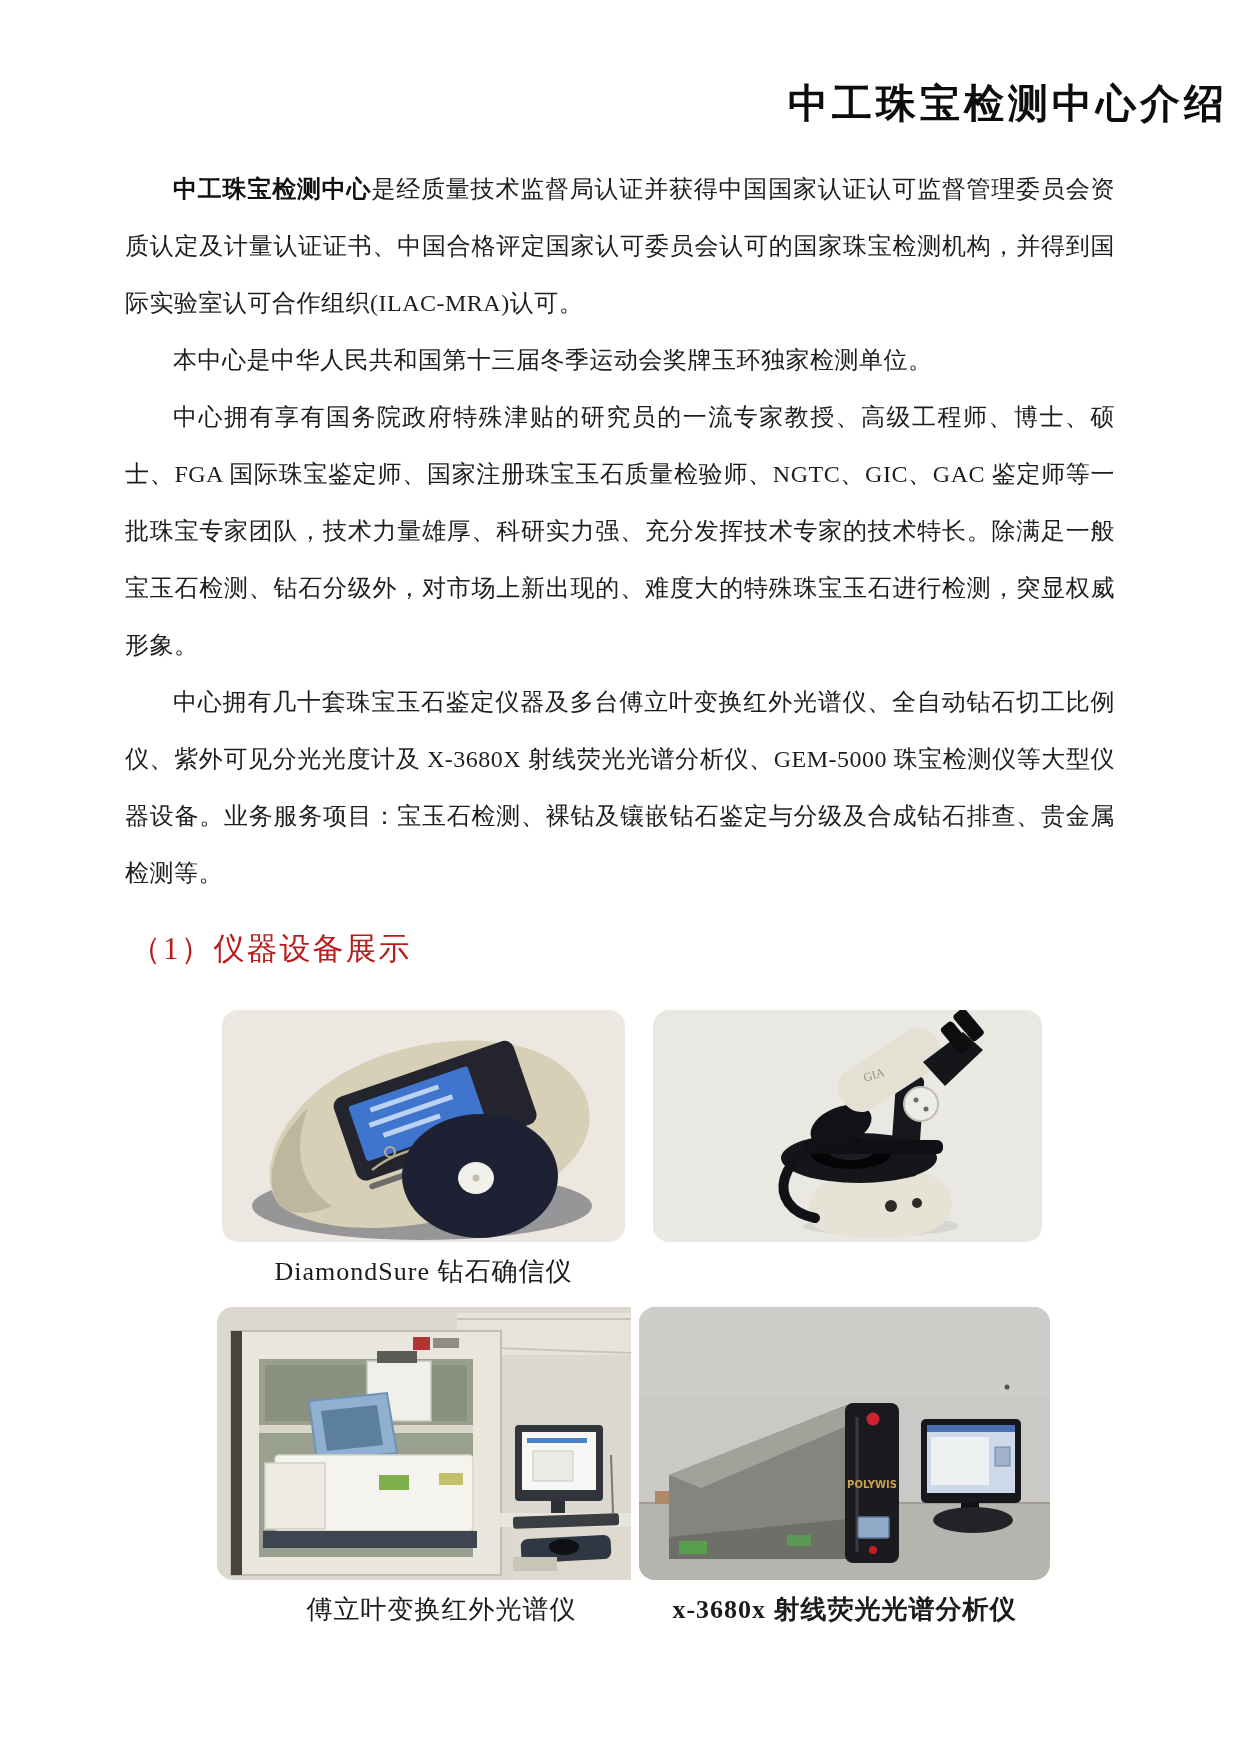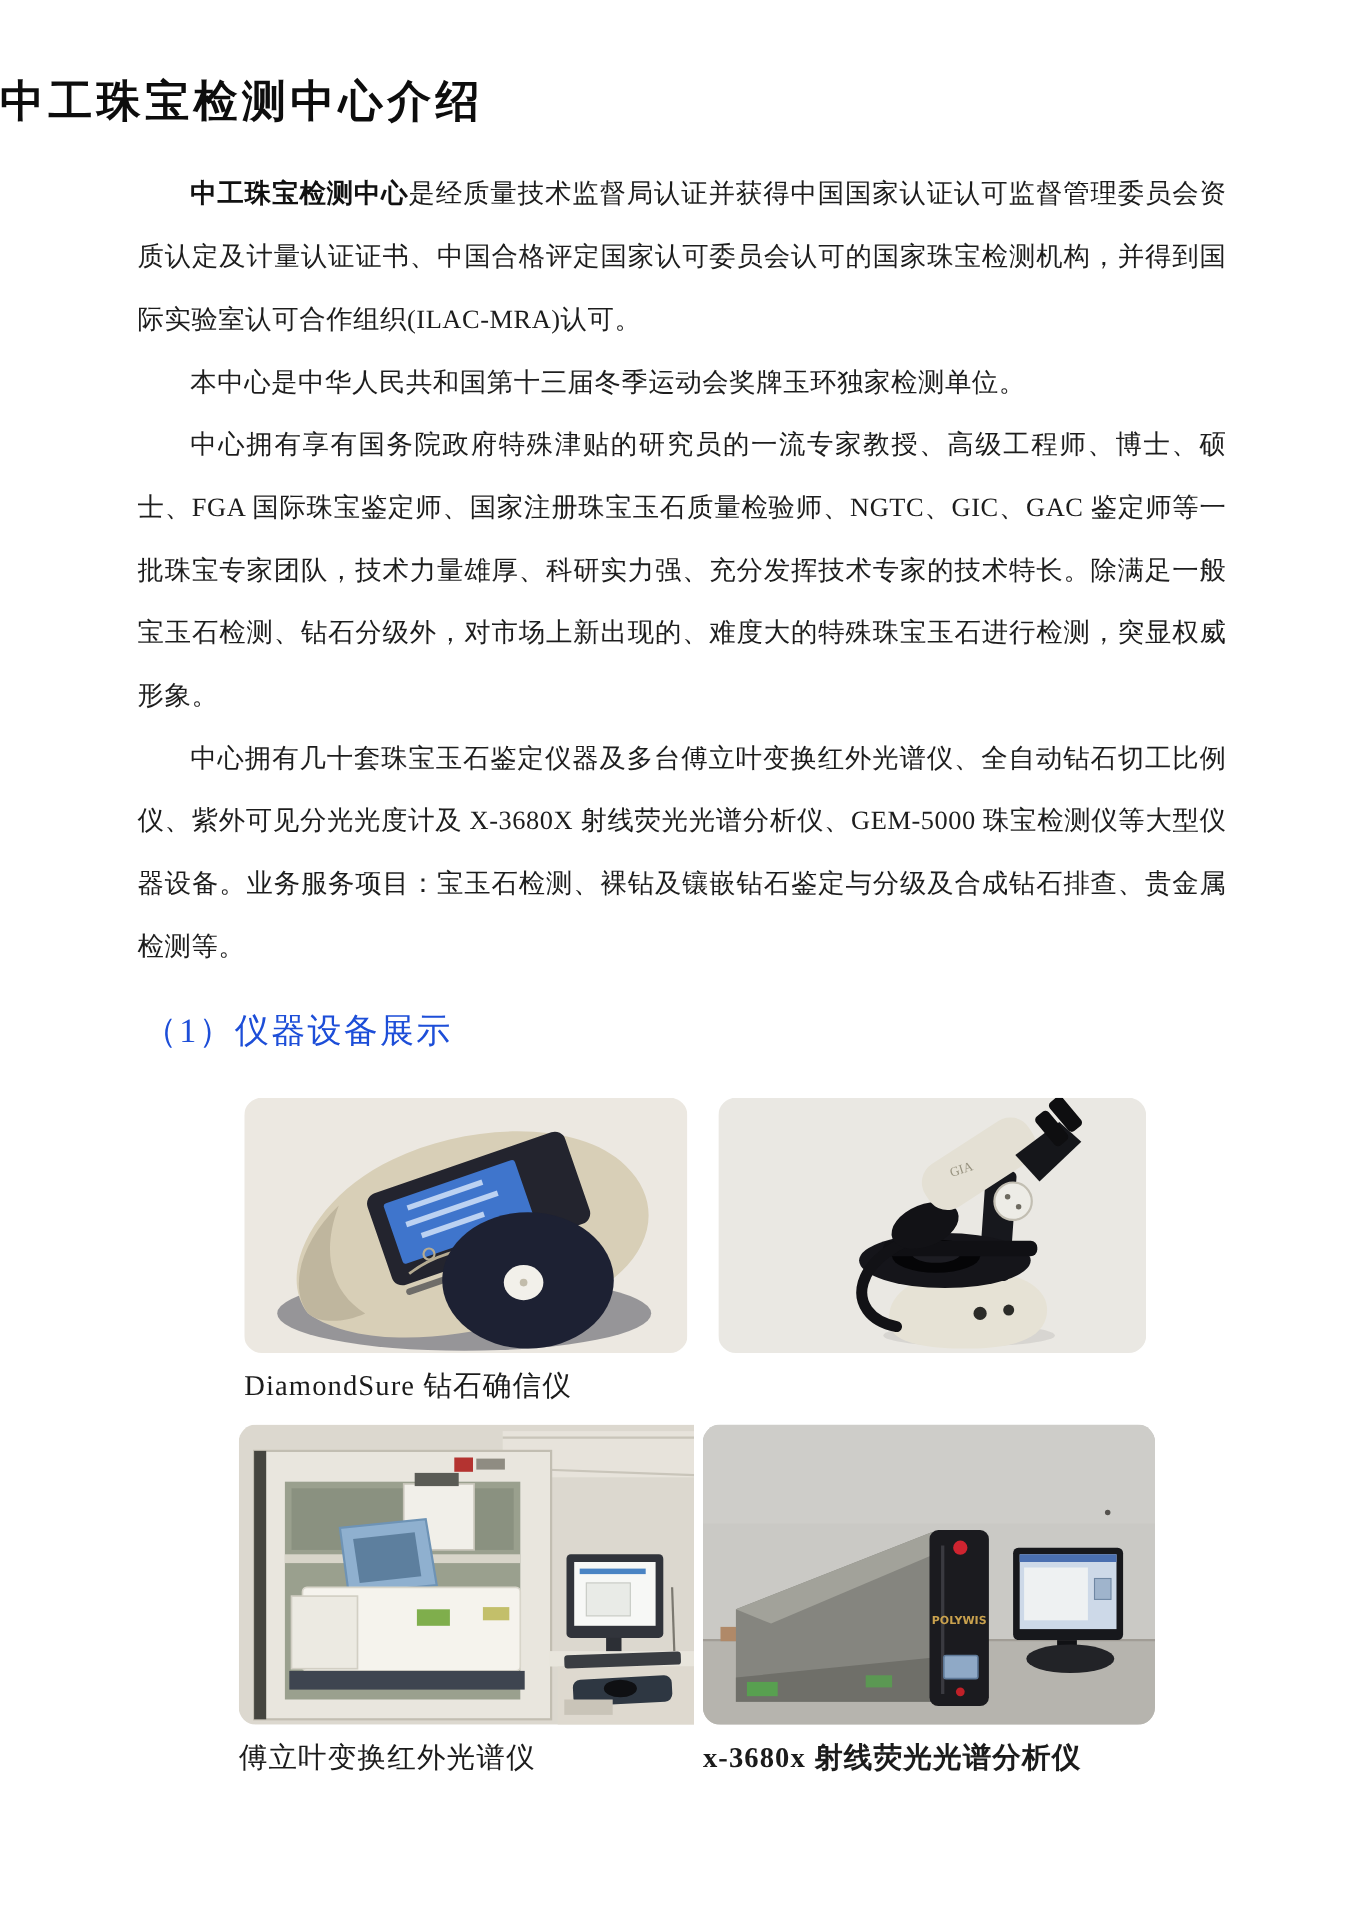--- a/index.html
+++ b/index.html
@@ -13,9 +13,9 @@
     overflow:hidden;
   }
   .doc-title{
-    margin:0;
+    margin:12px;
     padding-top:64px;
-    text-align:left;
+    text-align:right;
     font-family:"DejaVu Sans","Liberation Sans",sans-serif;
     font-weight:bold;
     font-size:40px;

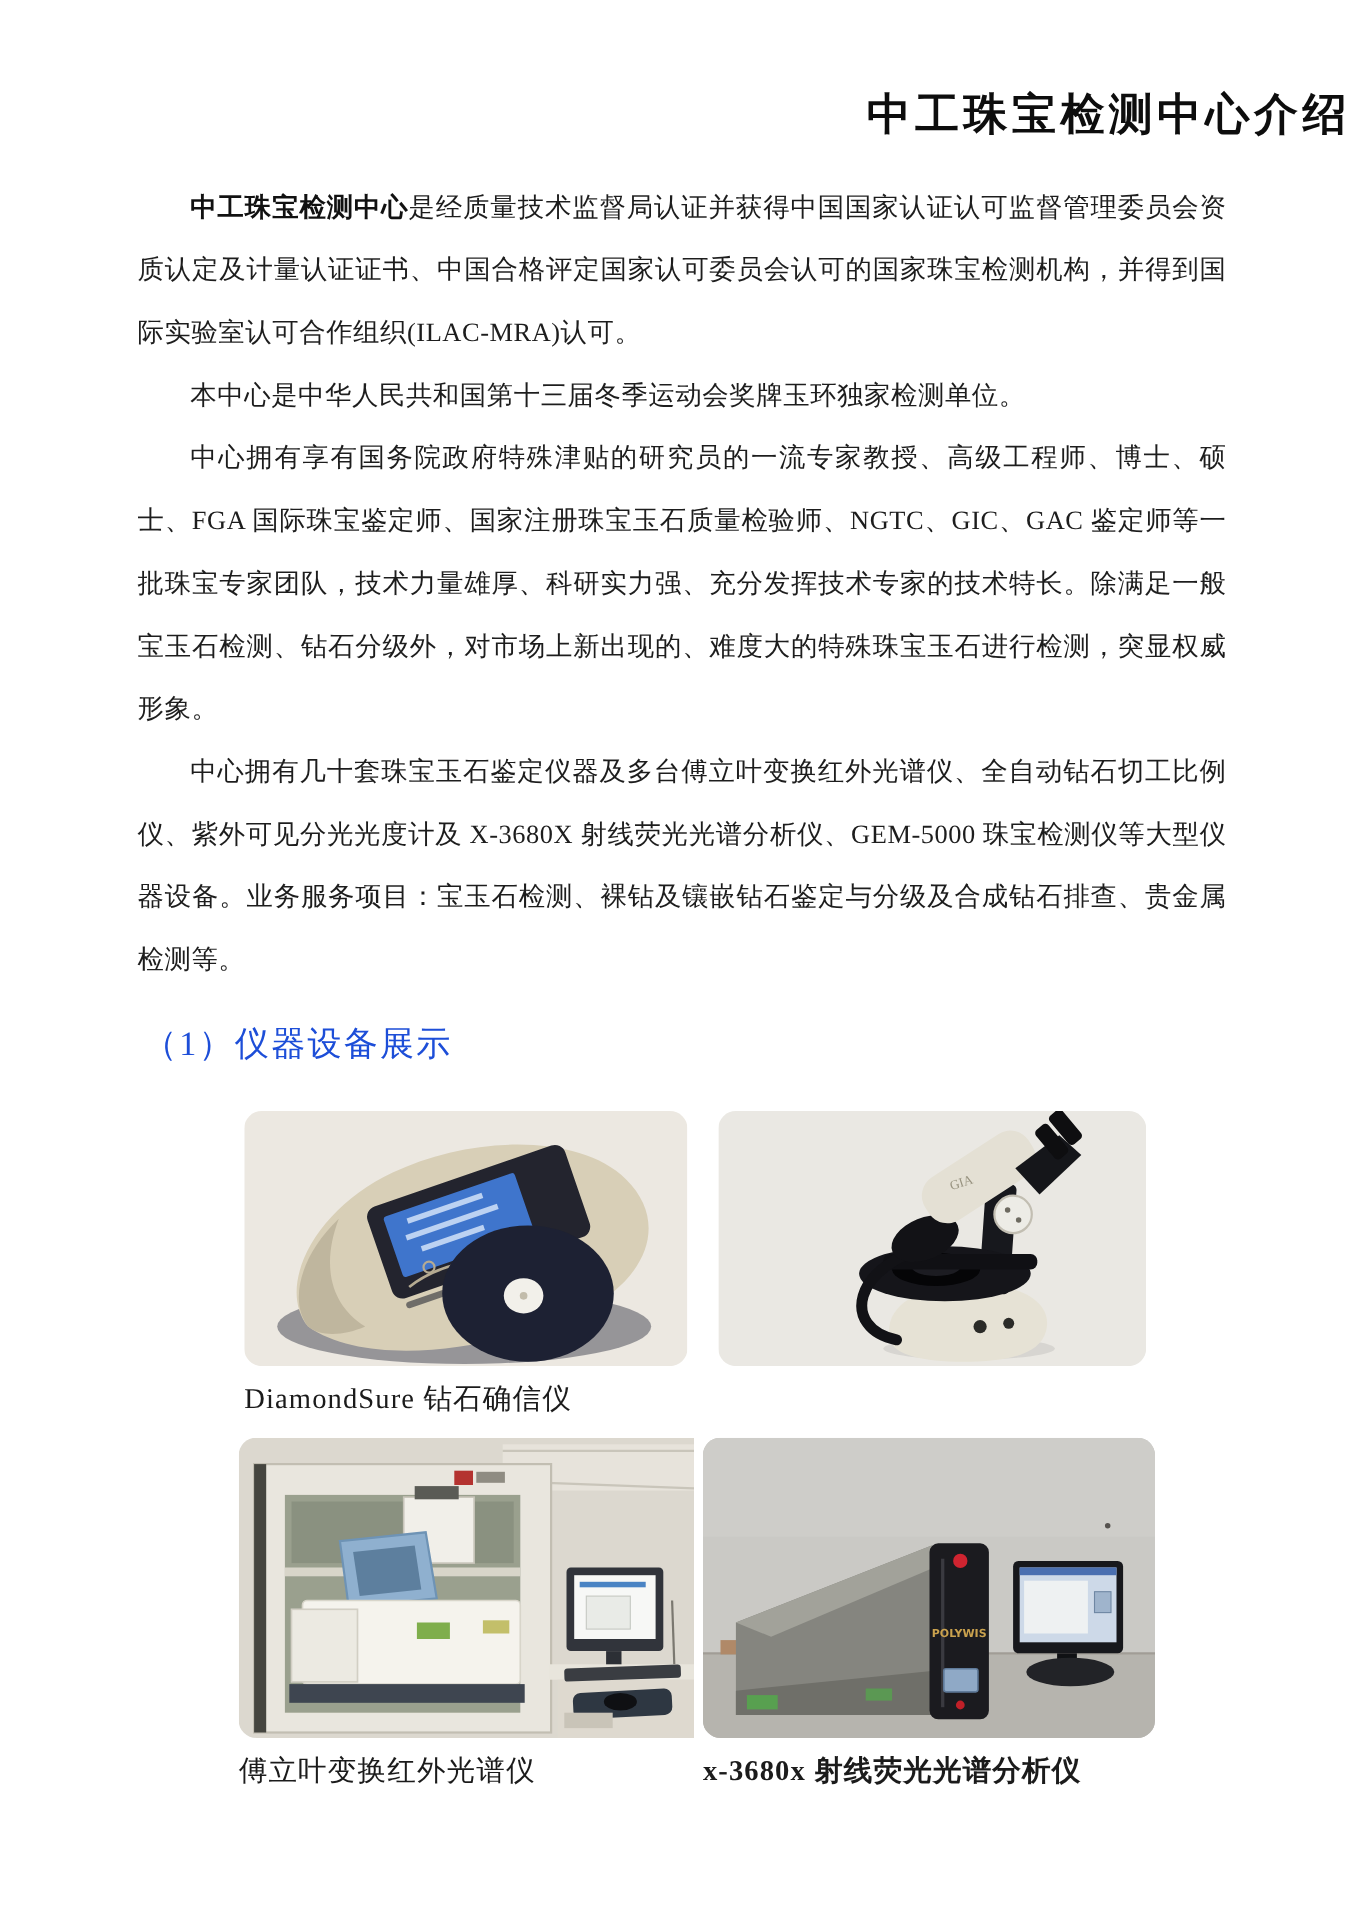--- a/index.html
+++ b/index.html
@@ -36,7 +36,7 @@
     font-size:31px;
     font-weight:normal;
     letter-spacing:2px;
-    color:#1d4ed8;
+    color:#b91c1c;
   }
   .figures{
     position:relative;

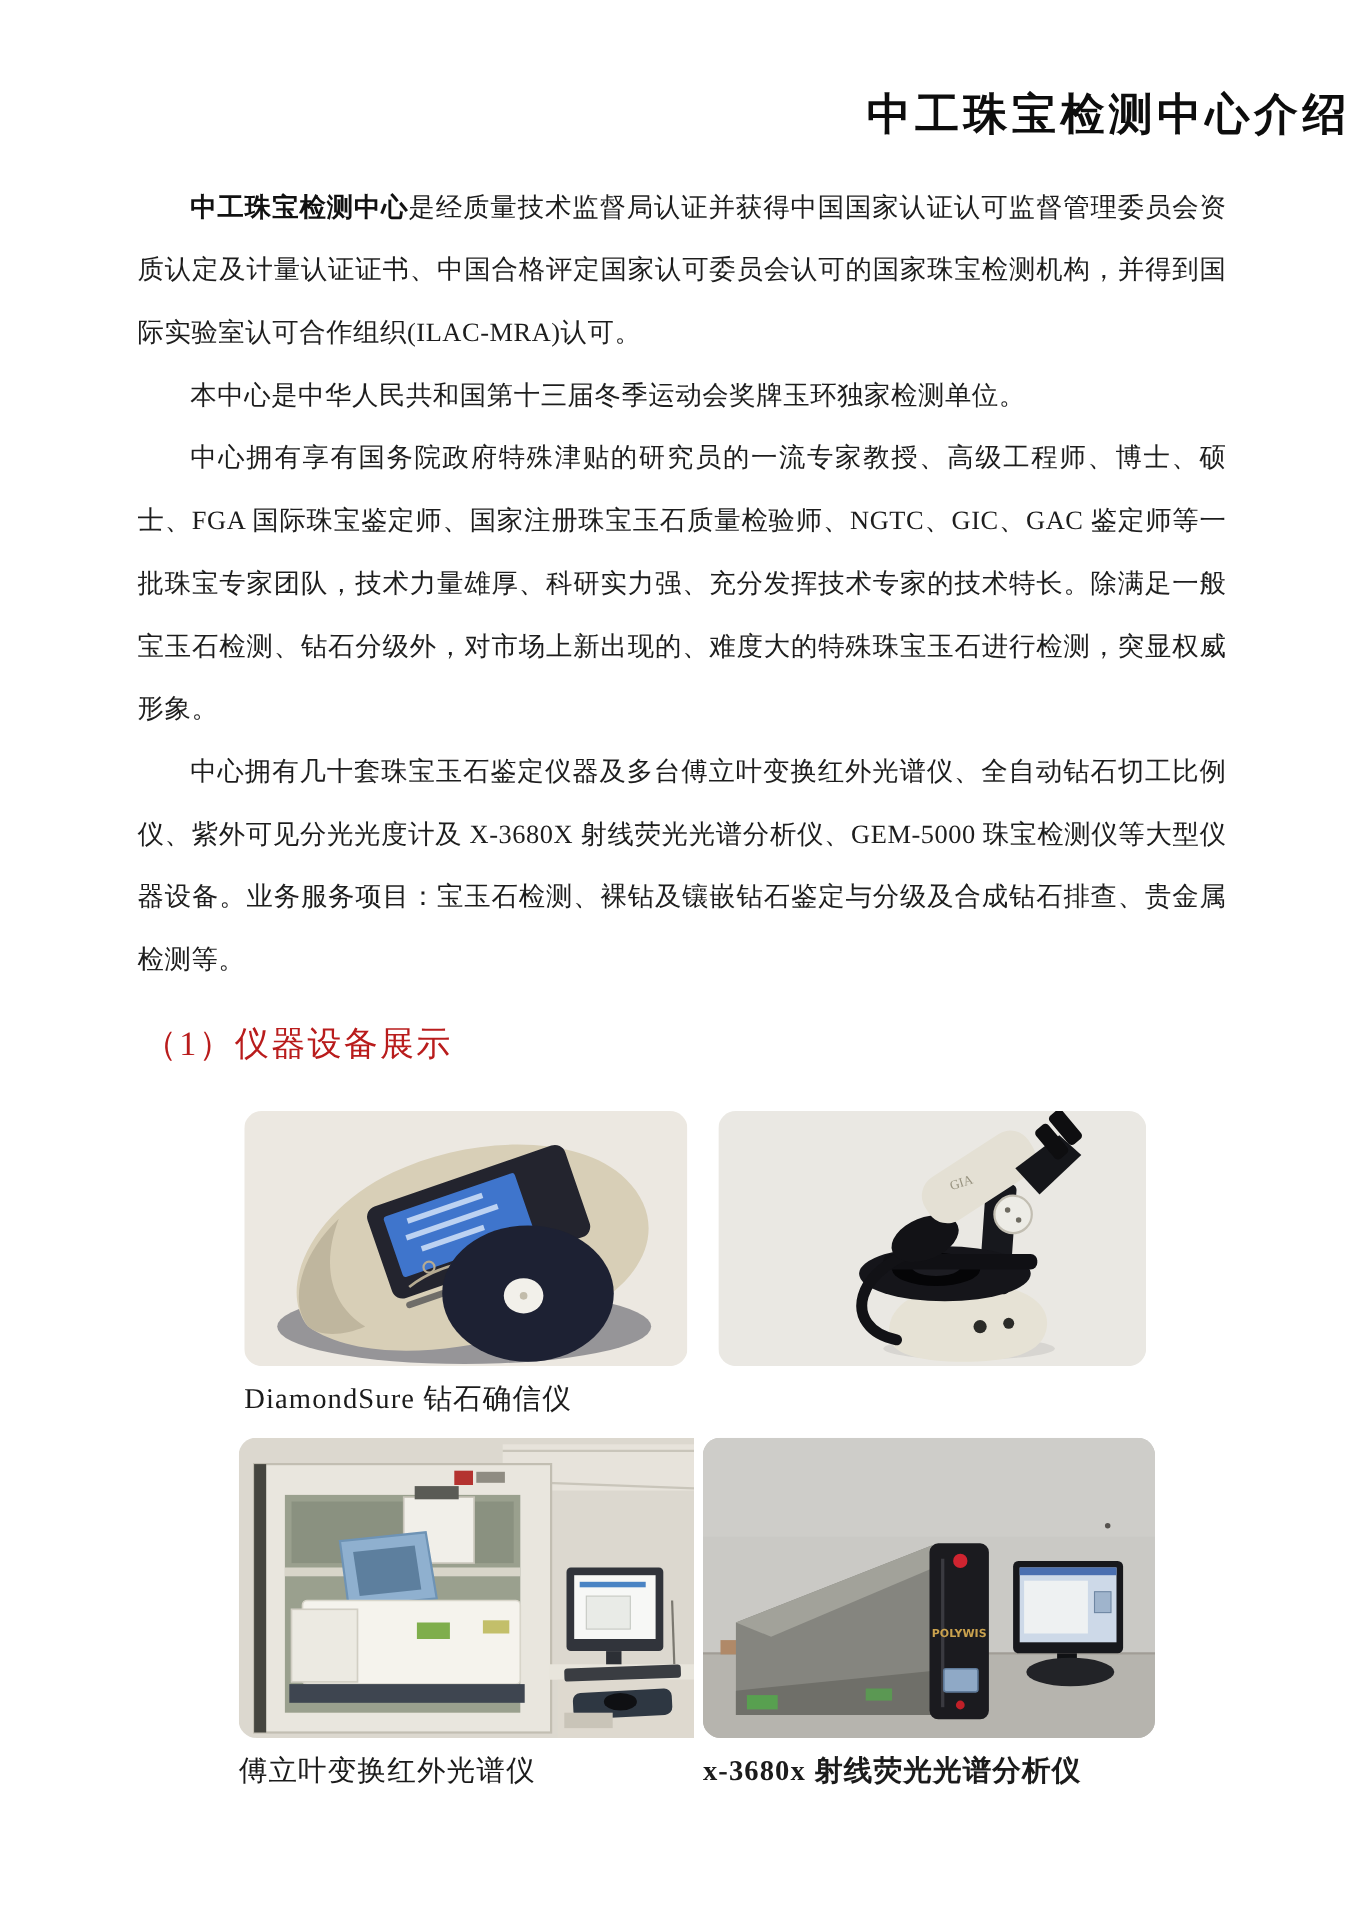--- a/index.html
+++ b/index.html
@@ -52,6 +52,7 @@
   .fig svg{display:block;}
   .fig figcaption{
     margin-top:12px;
+    text-align:center;
     font-size:26px;
     letter-spacing:1px;
     color:#1b1b1b;

